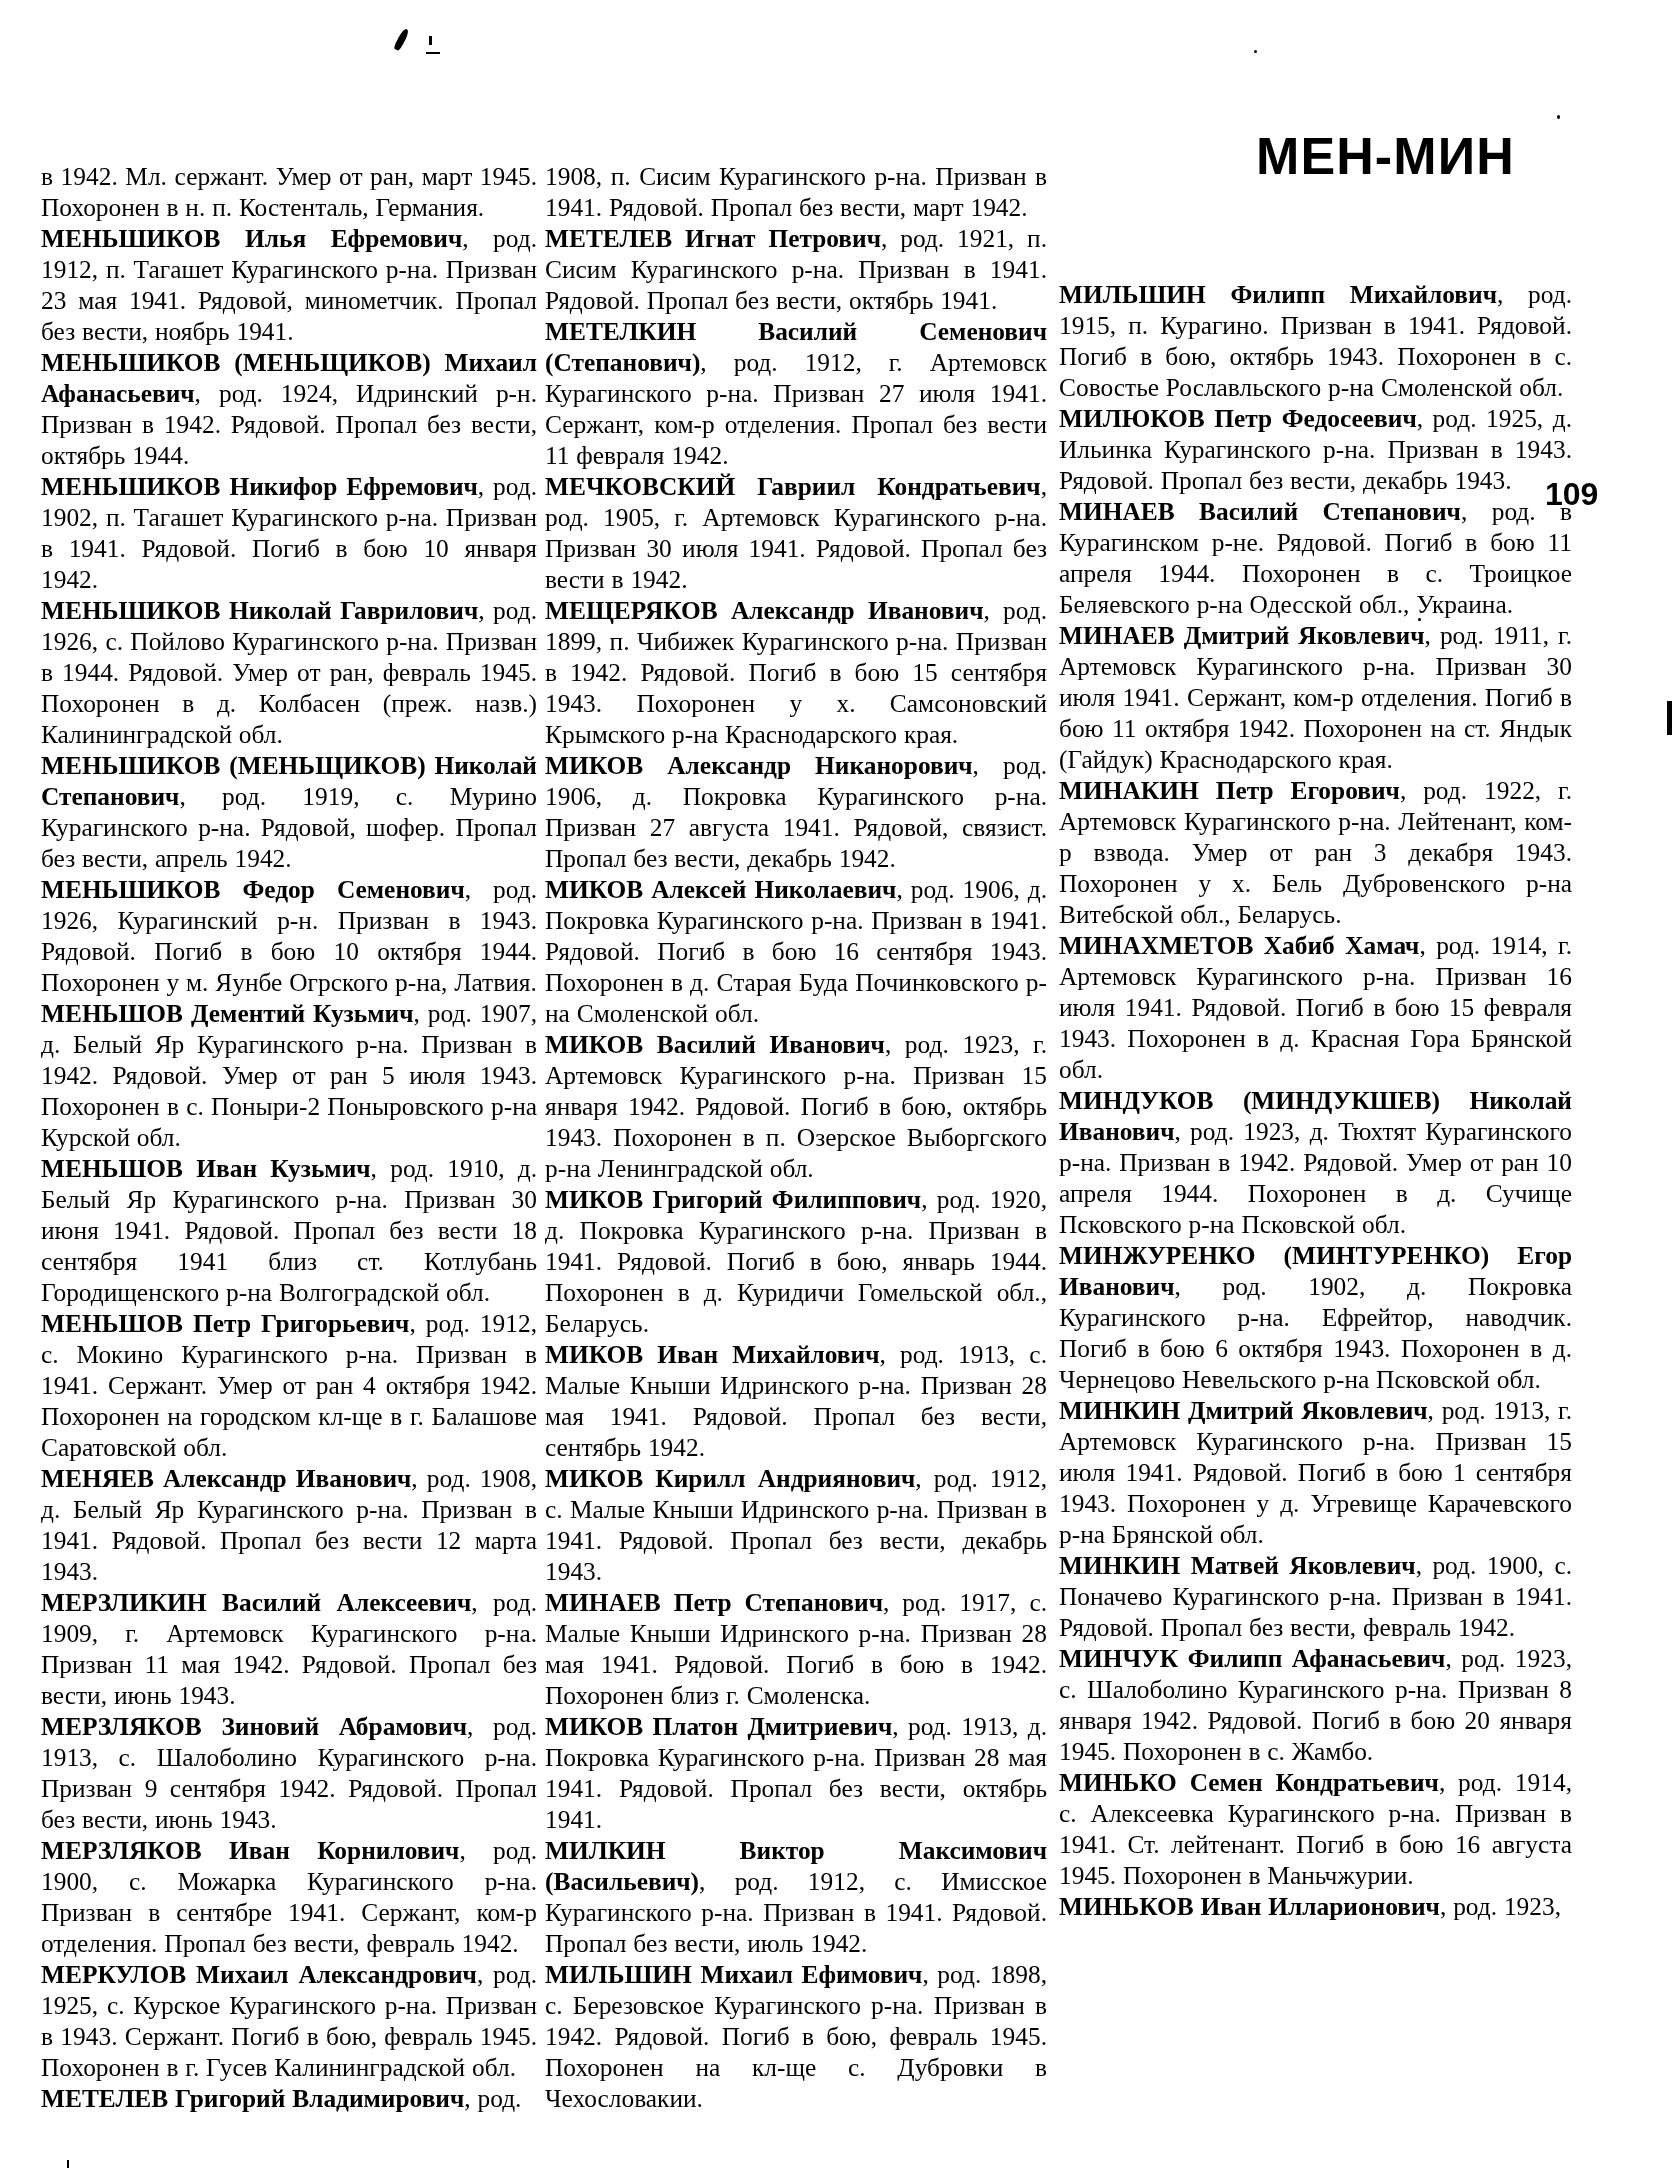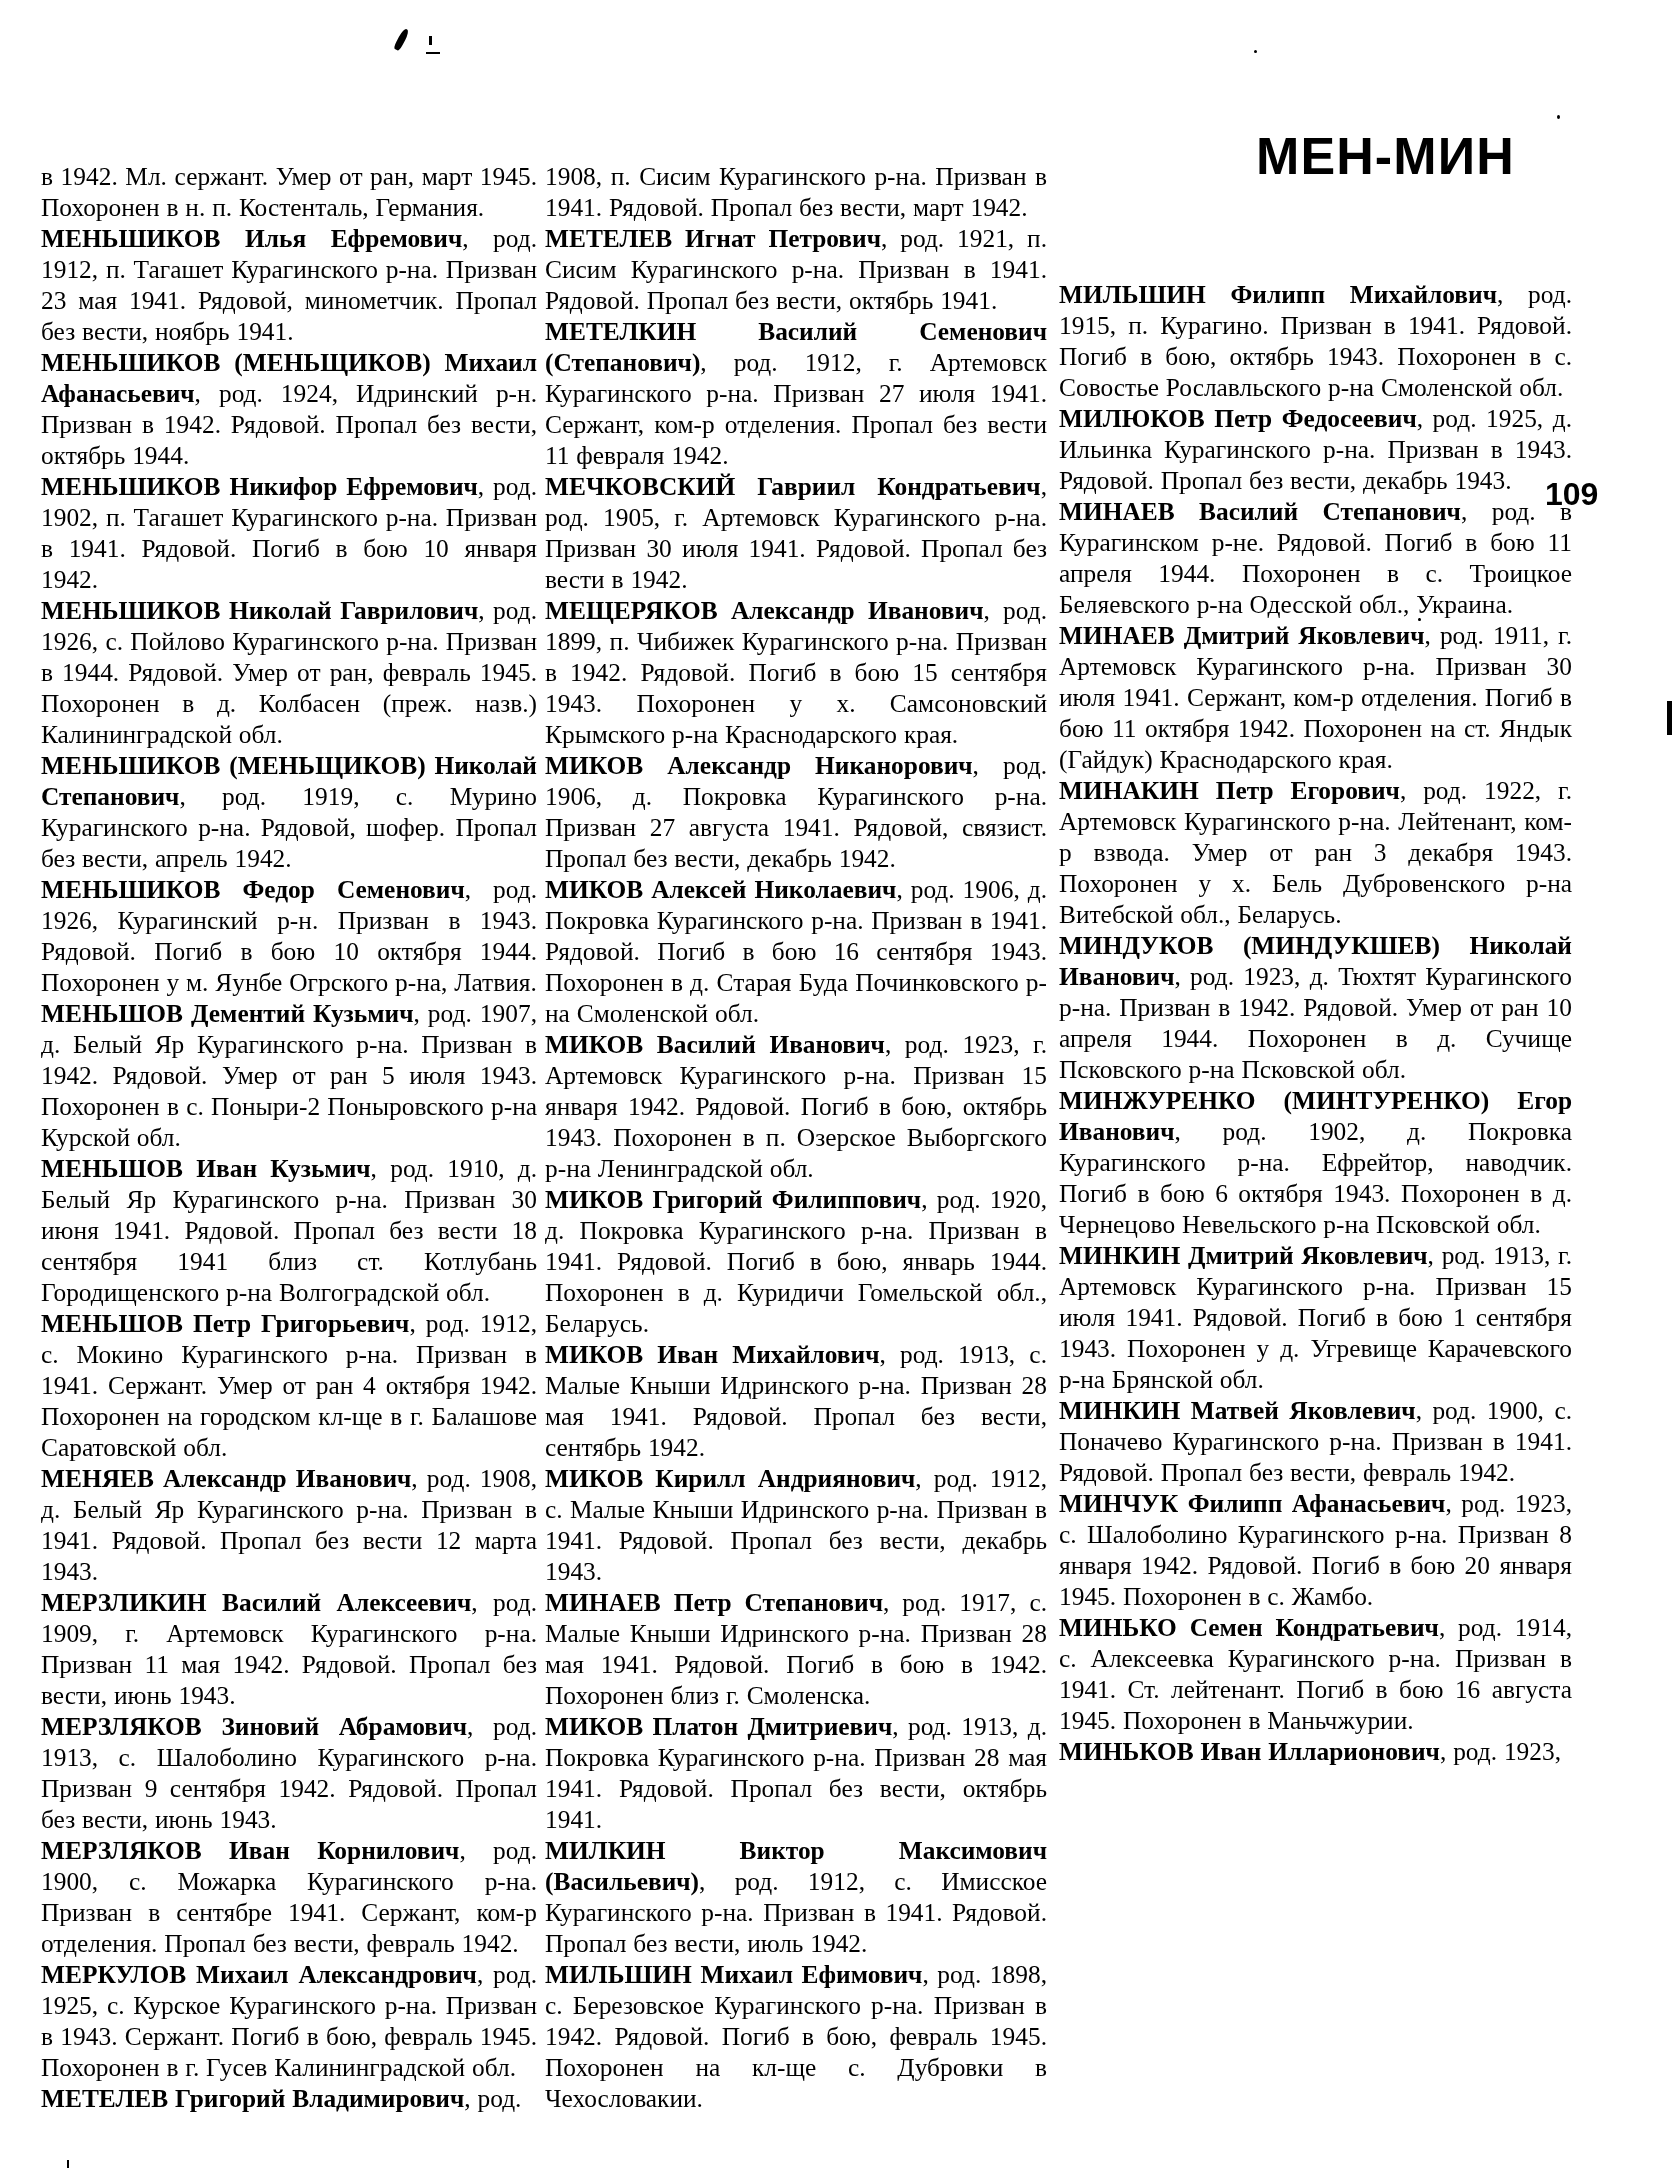--- a/index.html
+++ b/index.html
@@ -153,6 +153,7 @@
 
       <p class="entry"><b class="surname">МИНАКИН Петр Егорович</b><span>, род. 1922, г. Артемовск Курагинского р-на. Лейтенант, ком-р взвода. Умер от ран 3 декабря 1943. Похоронен у х. Бель Дубровенского р-на Витебской обл., Беларусь.</span></p>
 
+      <p class="entry"><b class="surname">МИНАХМЕТОВ Хабиб Хамач</b><span>, род. 1914, г. Артемовск Курагинского р-на. Призван 16 июля 1941. Рядовой. Погиб в бою 15 февраля 1943. Похоронен в д. Красная Гора Брянской обл.</span></p>
 
       <p class="entry"><b class="surname">МИНДУКОВ (МИНДУКШЕВ) Николай Иванович</b><span>, род. 1923, д. Тюхтят Курагинского р-на. Призван в 1942. Рядовой. Умер от ран 10 апреля 1944. Похоронен в д. Сучище Псковского р-на Псковской обл.</span></p>
 

